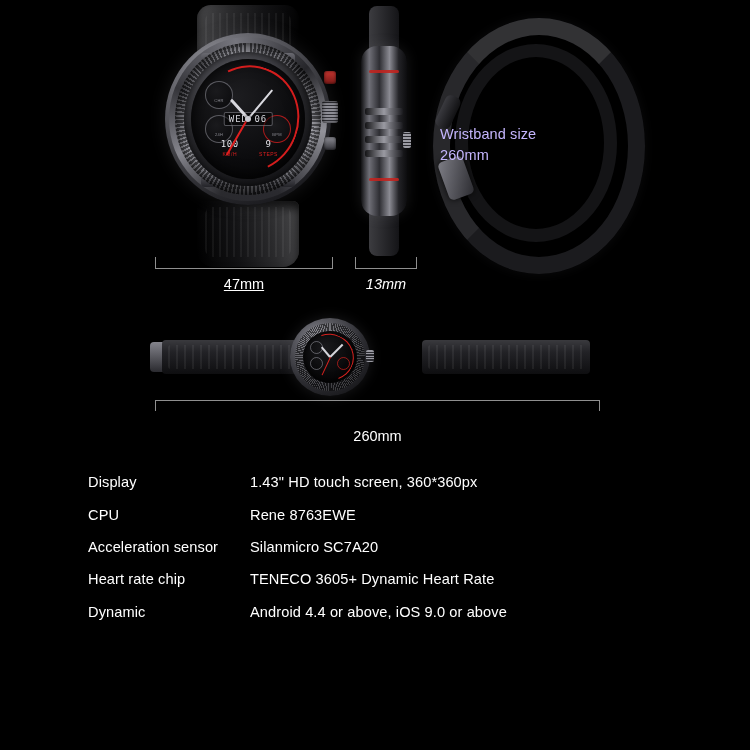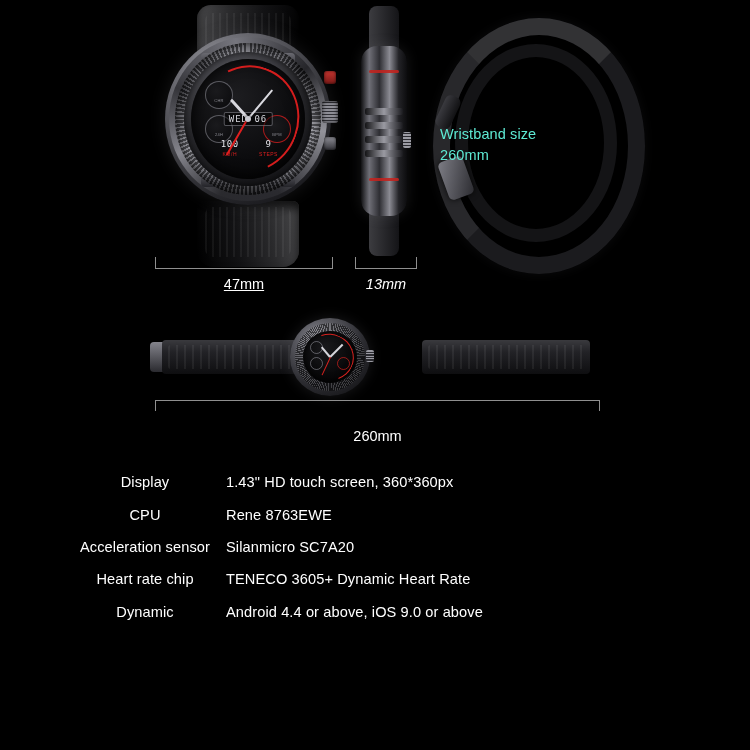--- a/index.html
+++ b/index.html
@@ -319,7 +319,7 @@
     left:440px; top:124px;
     font-size:14.5px;
     line-height:1.45;
-    color:#5eead4;
+    color:#c4b5fd;
     letter-spacing:.1px;
   }
   .bracket {

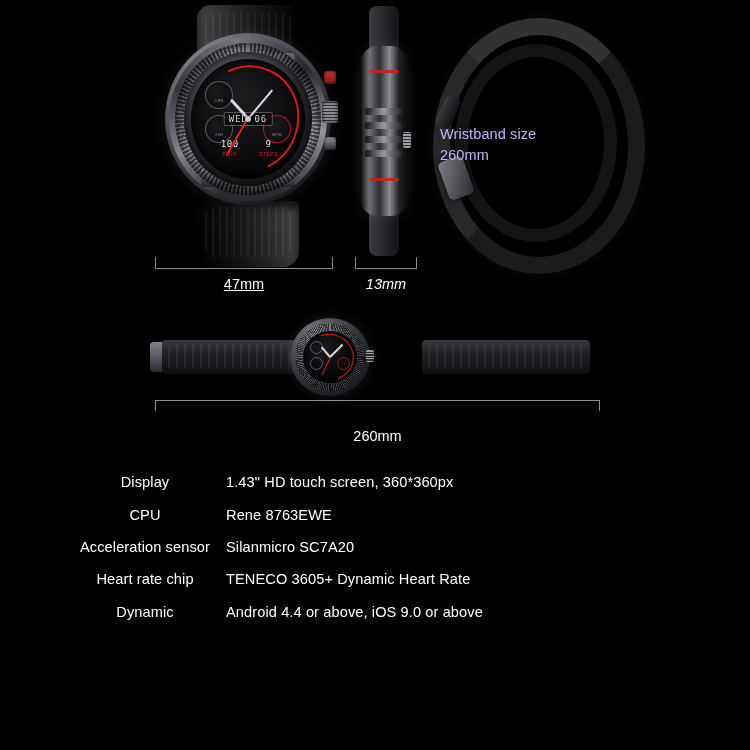--- a/index.html
+++ b/index.html
@@ -434,9 +434,8 @@
     display:flex;
     align-items:center;
     height:32.4px;
-    padding-left:64px;
+    padding-left:88px;
     box-sizing:border-box;
-    text-align:center;
   }
   .spec-key {
     width:162px;

